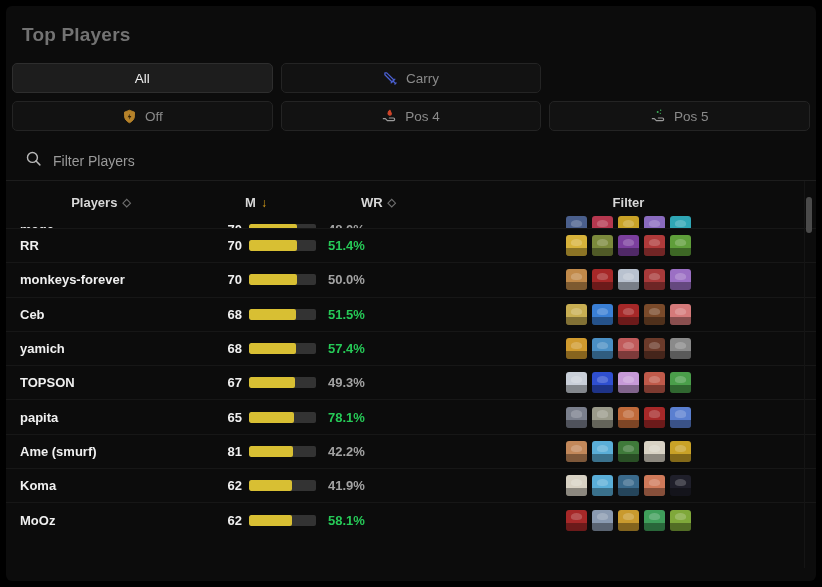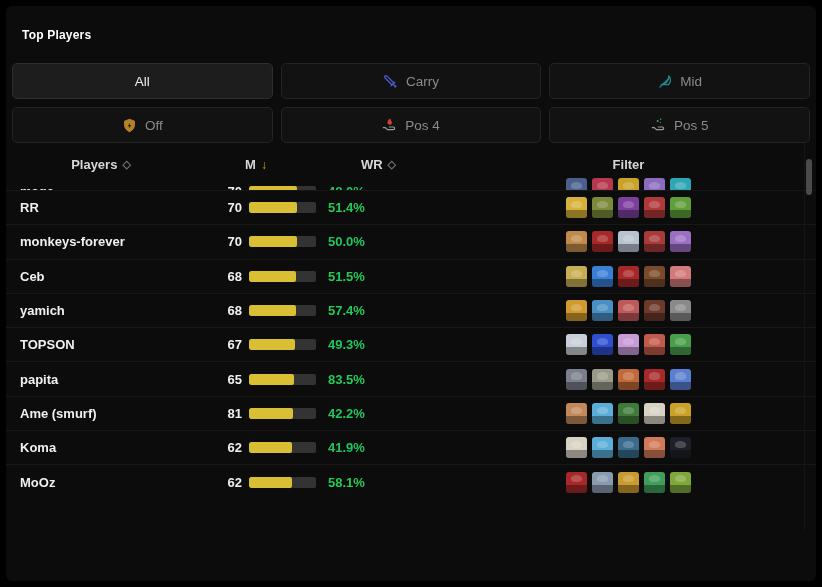--- a/index.html
+++ b/index.html
@@ -35,8 +35,8 @@
     box-sizing: border-box;
   }
   .panel-title {
-    color: #ffffff;
-    font-size: 12px;
+    color: #737373;
+    font-size: 19px;
     font-weight: bold;
     letter-spacing: .2px;
   }

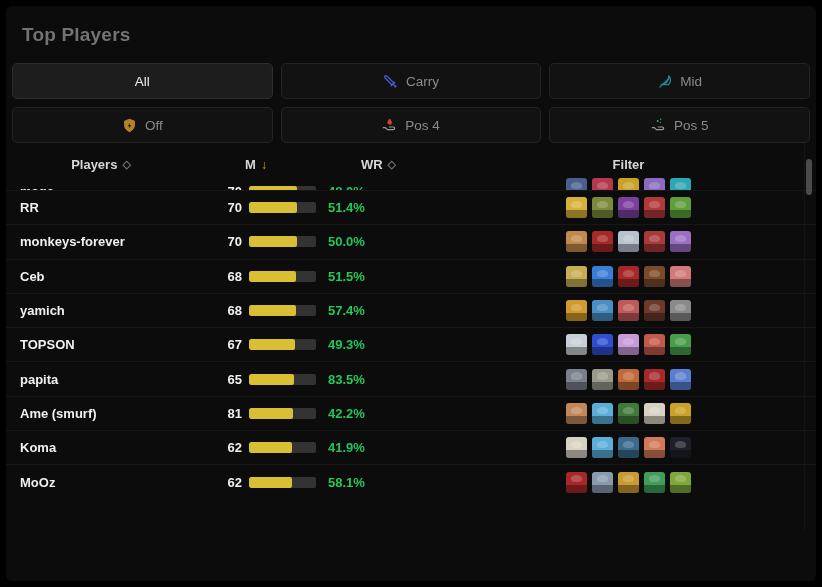--- a/index.html
+++ b/index.html
@@ -49,7 +49,7 @@
     box-sizing: border-box;
   }
   .tab {
-    height: 36px;
+    height: 30px;
     background: #121212;
     border: 1px solid #242424;
     border-radius: 5px;

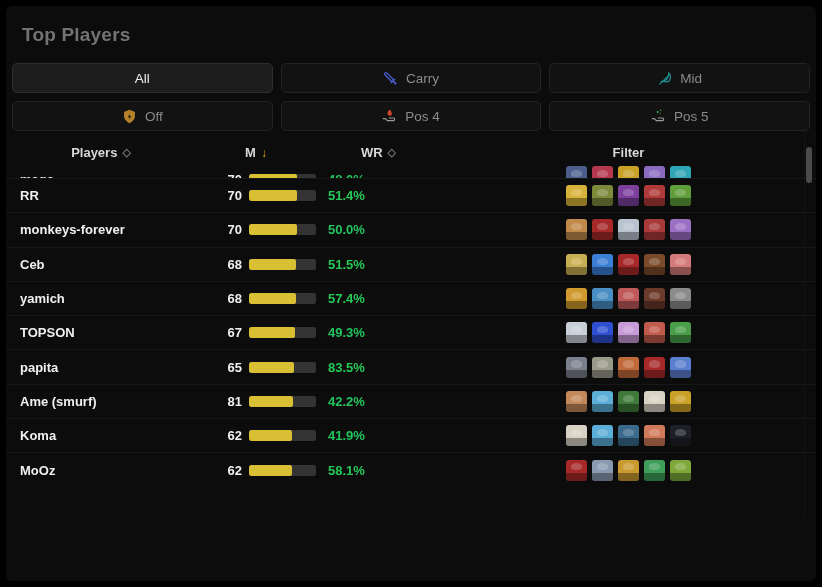--- a/index.html
+++ b/index.html
@@ -283,15 +283,6 @@
             </svg>
           </span>
           <span>Carry</span>
-        </div>
-        <div class="tab">
-          <span class="ticon">
-            <svg width="15" height="15" viewBox="0 0 24 24" fill="none" stroke="#1f8a8f" stroke-width="2" stroke-linecap="round" stroke-linejoin="round">
-              <path d="M17 3a10 10 0 0 1 0 14H5a12 12 0 0 0 12-14Z"></path>
-              <line x1="3" y1="21" x2="19" y2="5"></line>
-            </svg>
-          </span>
-          <span>Mid</span>
         </div>
       </div>
     <div class="tabs tabrow2" id="tabs-row2">

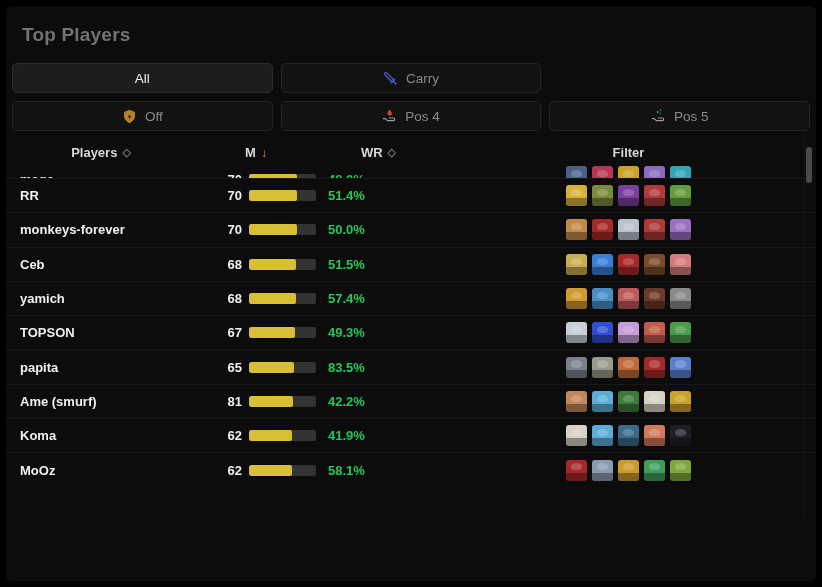--- a/index.html
+++ b/index.html
@@ -319,6 +319,15 @@
         </div>
       </div>
 
+    <div class="search-bar">
+      <span>
+        <svg width="17" height="17" viewBox="0 0 24 24" fill="none" stroke="#b8b8b8" stroke-width="2" stroke-linecap="round">
+            <circle cx="10.5" cy="10.5" r="7"></circle>
+            <line x1="15.6" y1="15.6" x2="21" y2="21"></line>
+          </svg>
+      </span>
+      <input class="search-input" type="text" placeholder="Filter Players" style="">
+    </div>
 
     <div class="table-wrap">
       <div class="thead" id="thead">

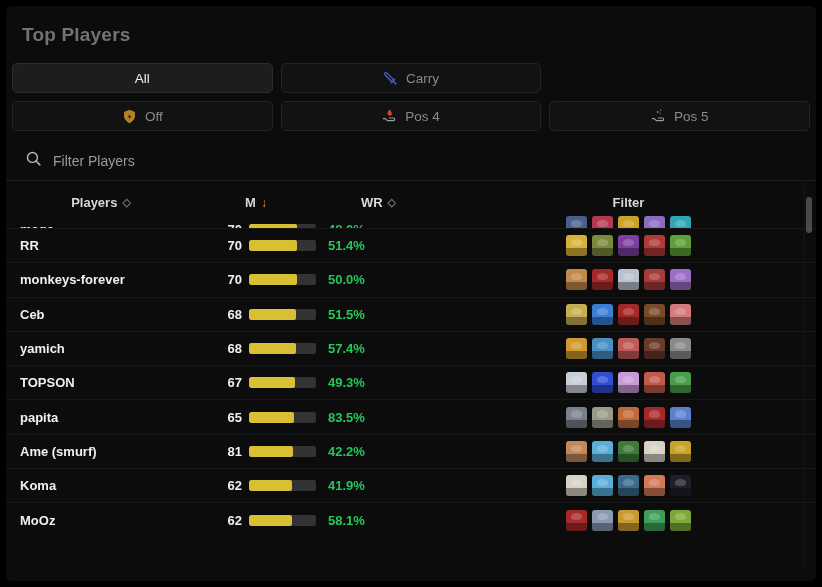--- a/index.html
+++ b/index.html
@@ -191,7 +191,7 @@
     box-sizing: border-box;
   }
   .wr-up   { color: #26c957; }
-  .wr-down { color: #22c55e; }
+  .wr-down { color: #a3a3a3; }
   .cell-heroes {
     flex: 1;
     display: flex;

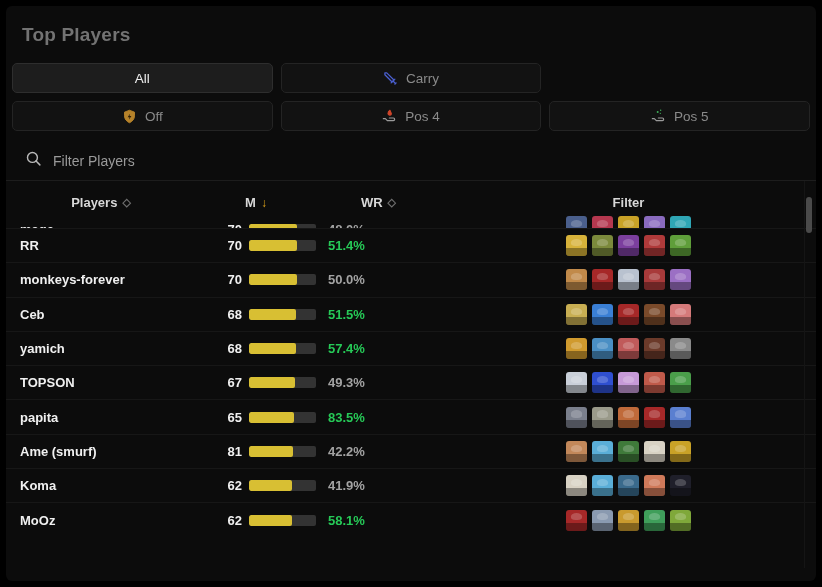--- a/index.html
+++ b/index.html
@@ -458,7 +458,7 @@
                 <div class="bar-fill" style="width: 67%; background: rgb(216, 191, 51);"></div>
               </div>
             </div>
-            <div class="cell-wr wr-up">83.5%</div>
+            <div class="cell-wr wr-up">78.1%</div>
             <div class="cell-heroes">
               <div class="hero" style="background: rgb(122, 127, 140);"></div>
               <div class="hero" style="background: rgb(154, 154, 138);"></div>

